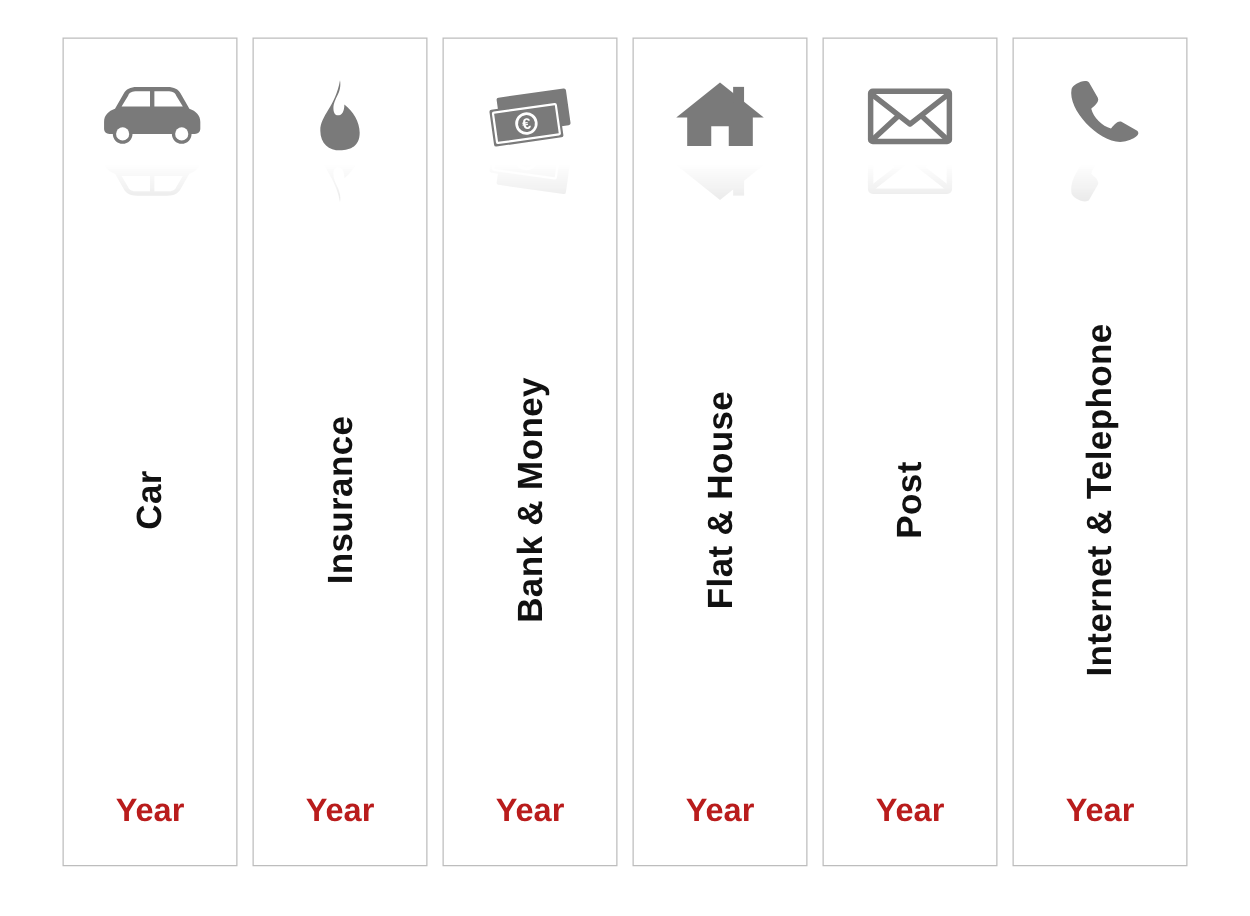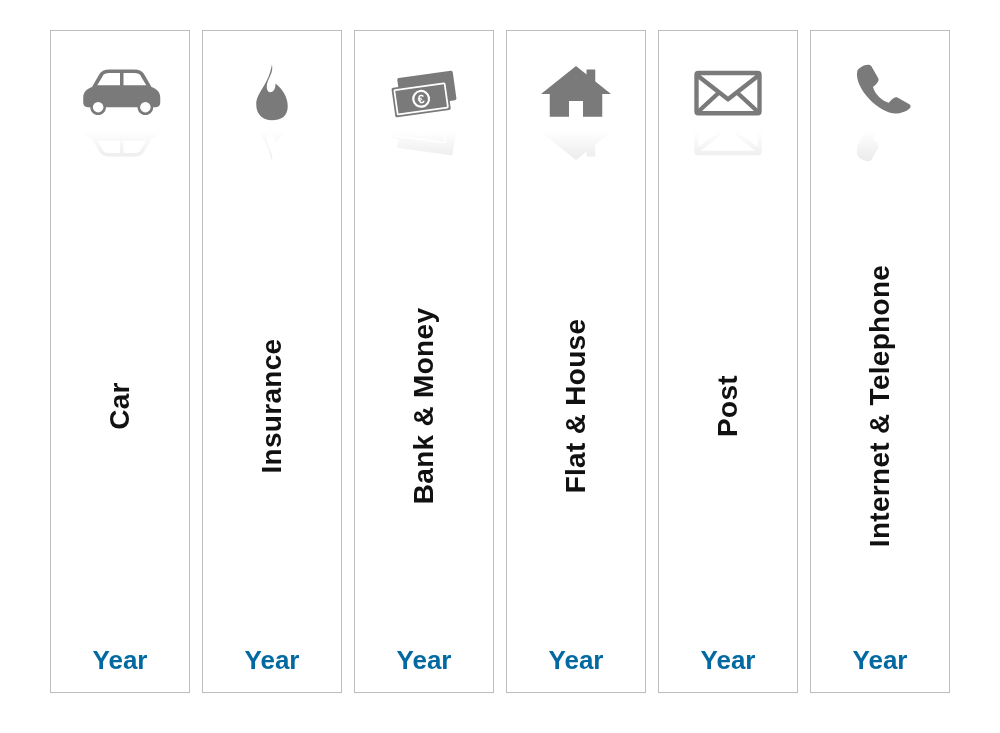--- a/index.html
+++ b/index.html
@@ -82,8 +82,8 @@
   .year {
     font-weight: 700;
     font-size: 26px;
-    color: #0369a1;
-    margin-bottom: 16px;
+    color: #b91c1c;
+    margin-bottom: 28px;
   }
   .fill-icon { fill: #7a7a7a; }
   .stroke-icon { stroke: #7a7a7a; }

